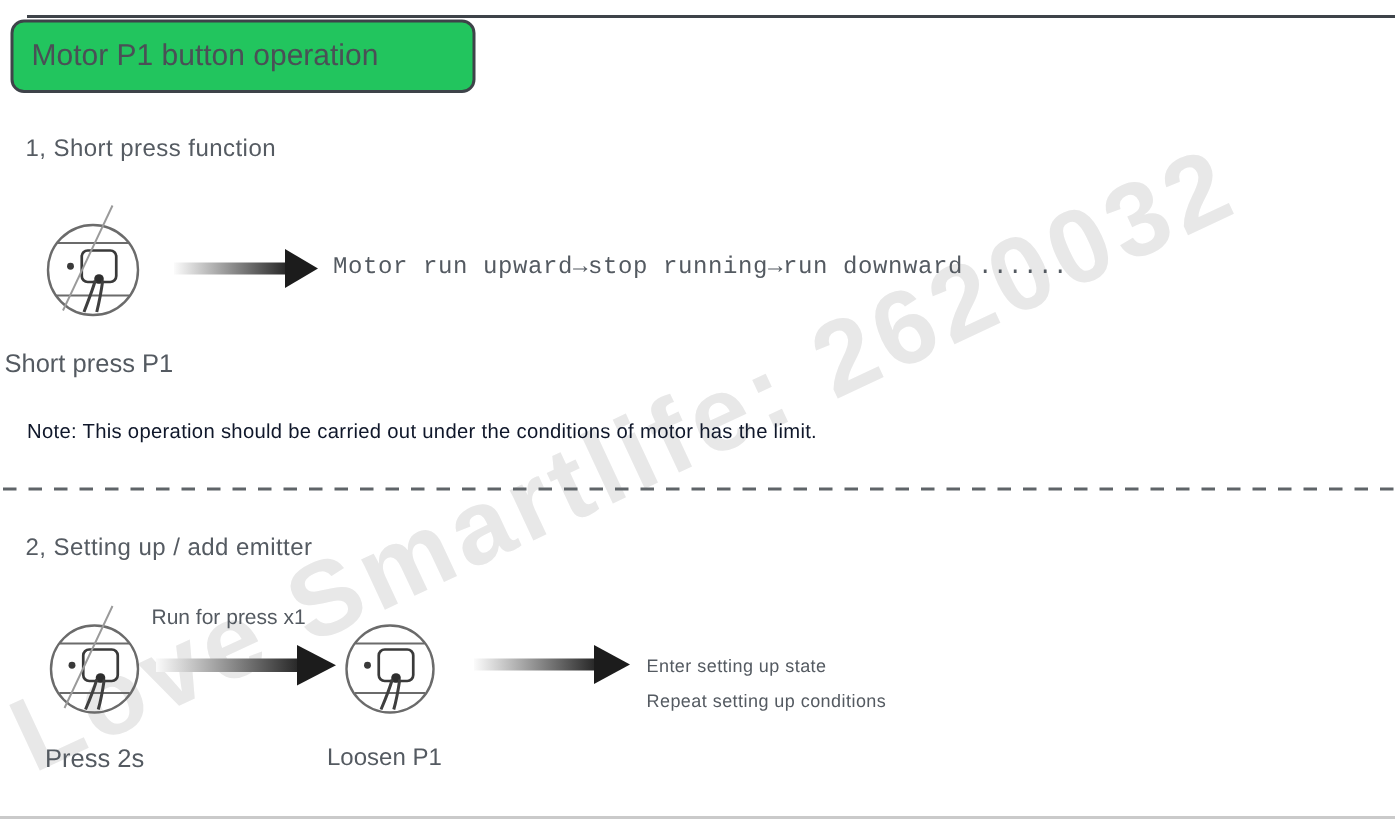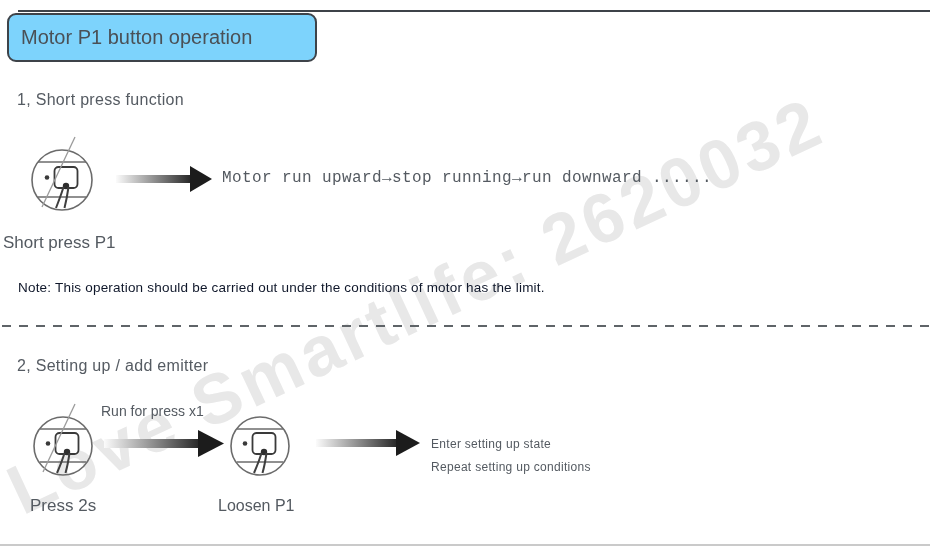--- a/index.html
+++ b/index.html
@@ -17,7 +17,7 @@
   .content{position:absolute;left:0;top:0;width:930px;height:547px;z-index:2;}
   #top-rule{left:18px;top:10px;width:912px;height:0;border-top:2px solid #3e4349;}
   #title-box{
-    left:7px;top:13px;width:306px;height:45px;background:#7dd3fc;
+    left:7px;top:13px;width:306px;height:45px;background:#22c55e;
     border:2px solid #3e4349;border-radius:9px;display:flex;align-items:center;
   }
   #title-box span{padding-left:12px;font-size:20px;color:#4a5056;}

